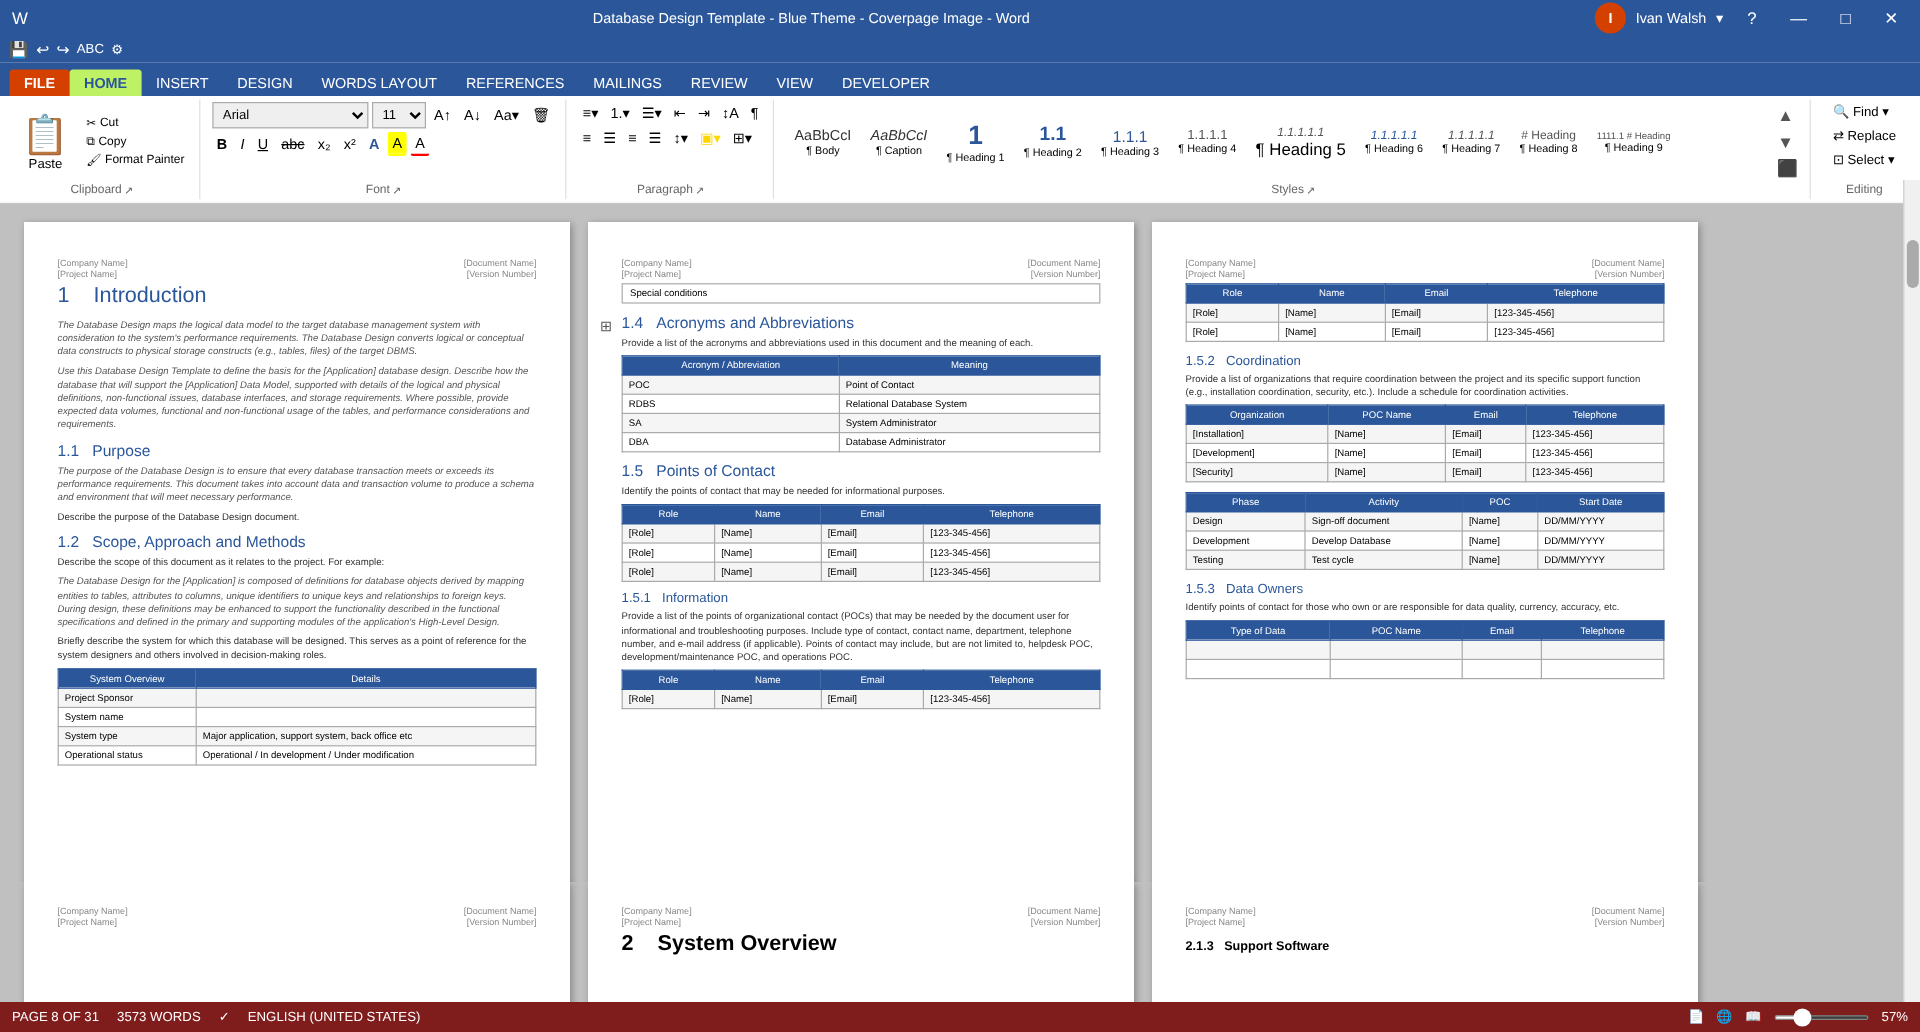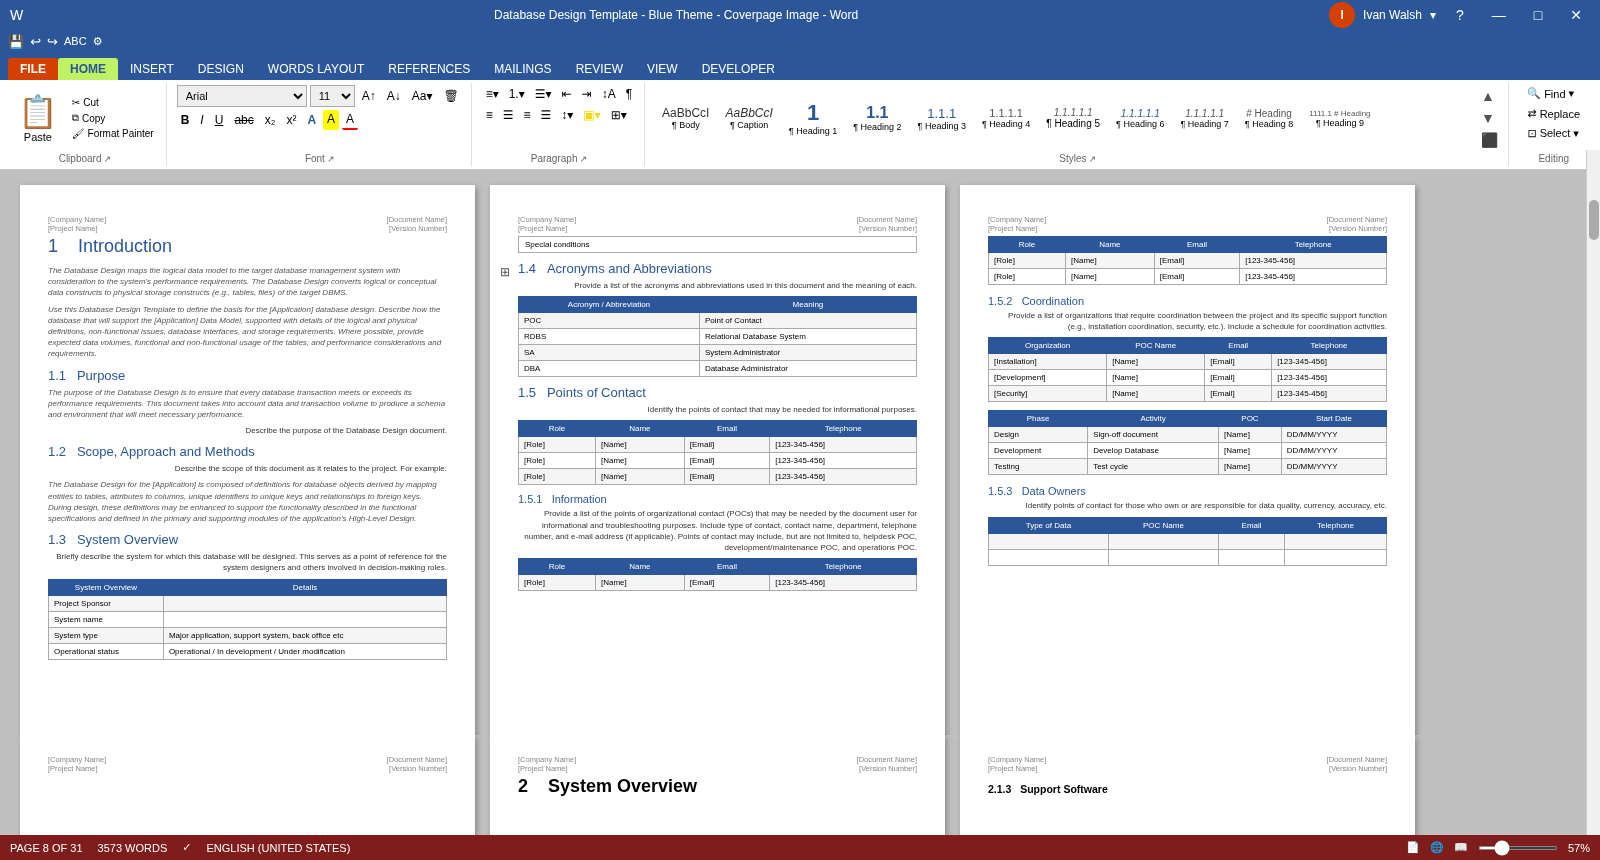--- a/index.html
+++ b/index.html
@@ -526,7 +526,7 @@
         </div>
         <div class="style-item">
           <div style="font-size:10px;color:#555;font-style:italic;">1.1.1.1.1</div>
-          <div style="font-size:10px;">¶ Heading 5</div>
+          <div style="font-size:14px;">¶ Heading 5</div>
         </div>
         <div class="style-item">
           <div style="font-size:10px;color:#2b579a;font-style:italic;">1.1.1.1.1</div>

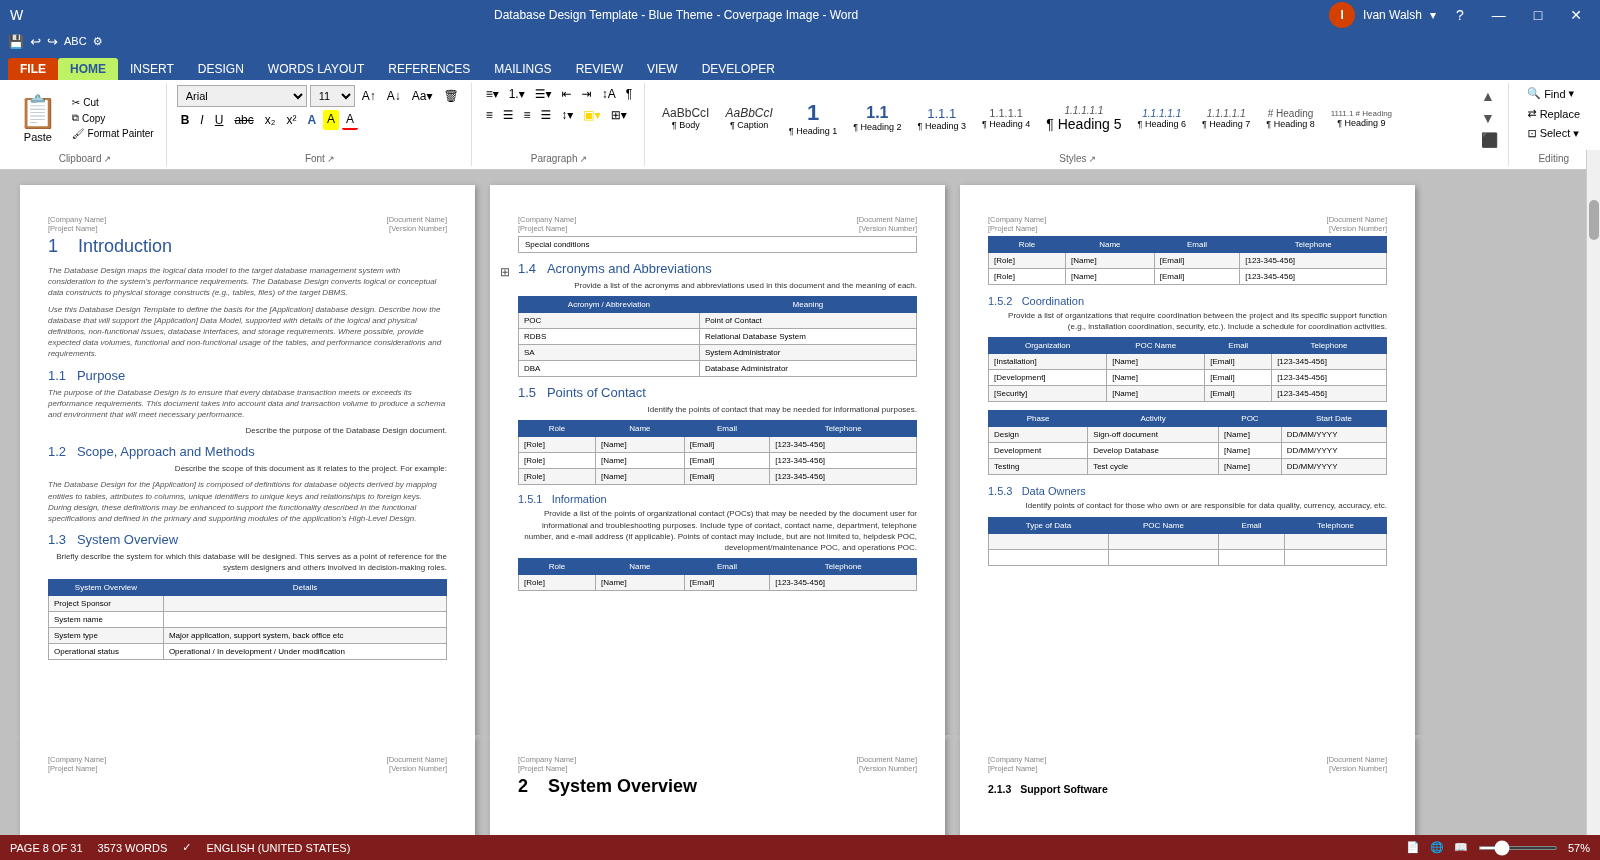--- a/index.html
+++ b/index.html
@@ -238,7 +238,6 @@
     .page p.normal {
       font-style: normal;
       color: #333;
-      text-align: right;
     }
 
     .doc-table {

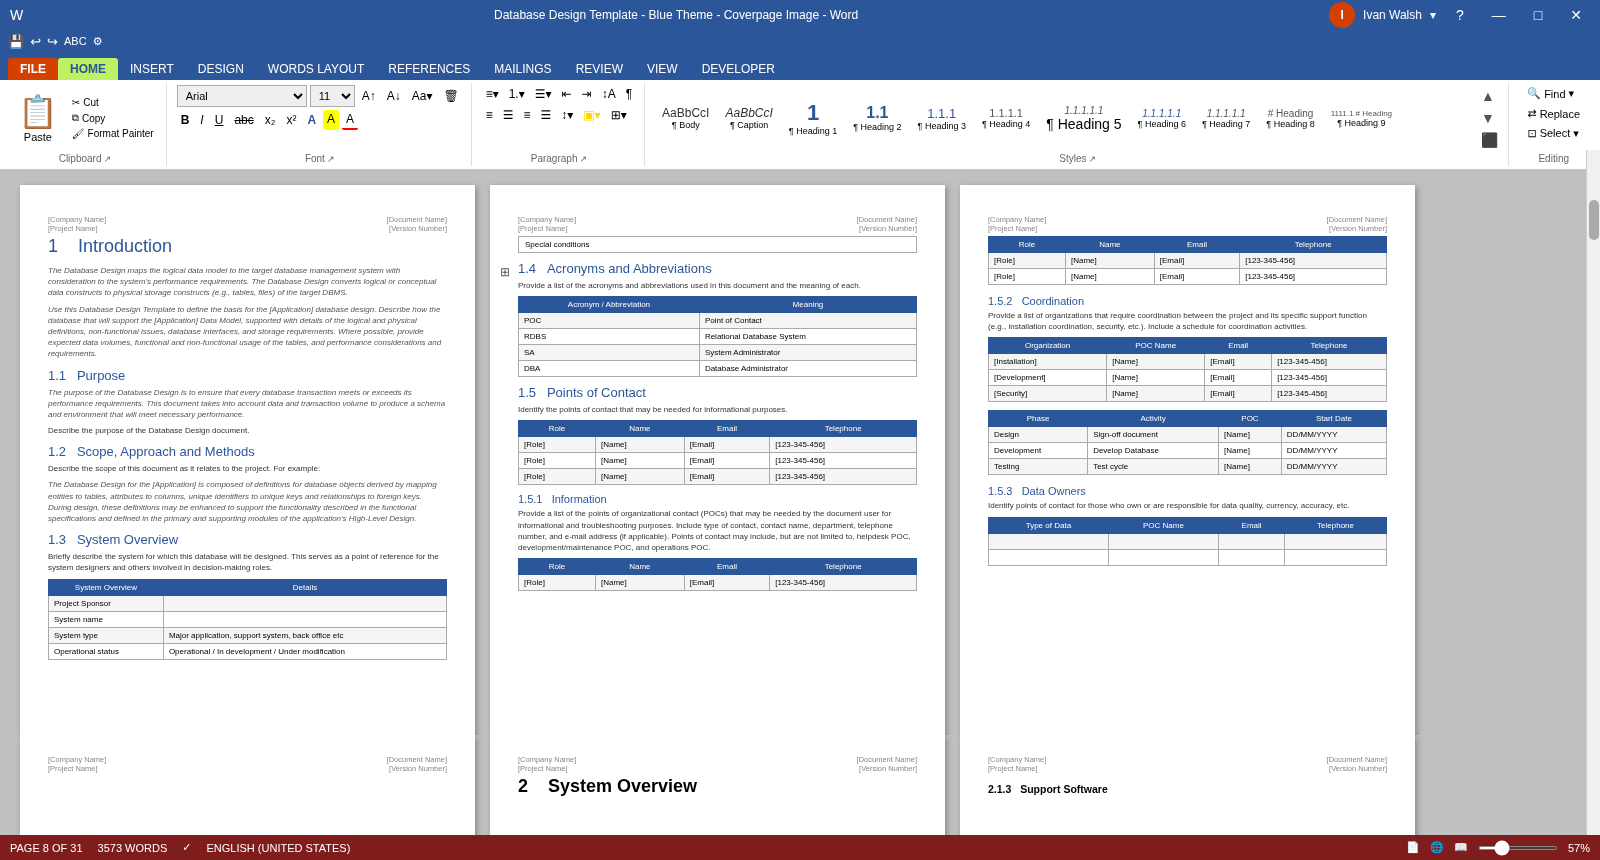--- a/index.html
+++ b/index.html
@@ -603,7 +603,6 @@
     <p class="normal">Describe the scope of this document as it relates to the project. For example:</p>
     <p>The Database Design for the [Application] is composed of definitions for database objects derived by mapping entities to tables, attributes to columns, unique identifiers to unique keys and relationships to foreign keys. During design, these definitions may be enhanced to support the functionality described in the functional specifications and defined in the primary and supporting modules of the application's High-Level Design.</p>
 
-    <h2>1.3&nbsp;&nbsp;&nbsp;System Overview</h2>
     <p class="normal">Briefly describe the system for which this database will be designed. This serves as a point of reference for the system designers and others involved in decision-making roles.</p>
 
     <table class="doc-table">

